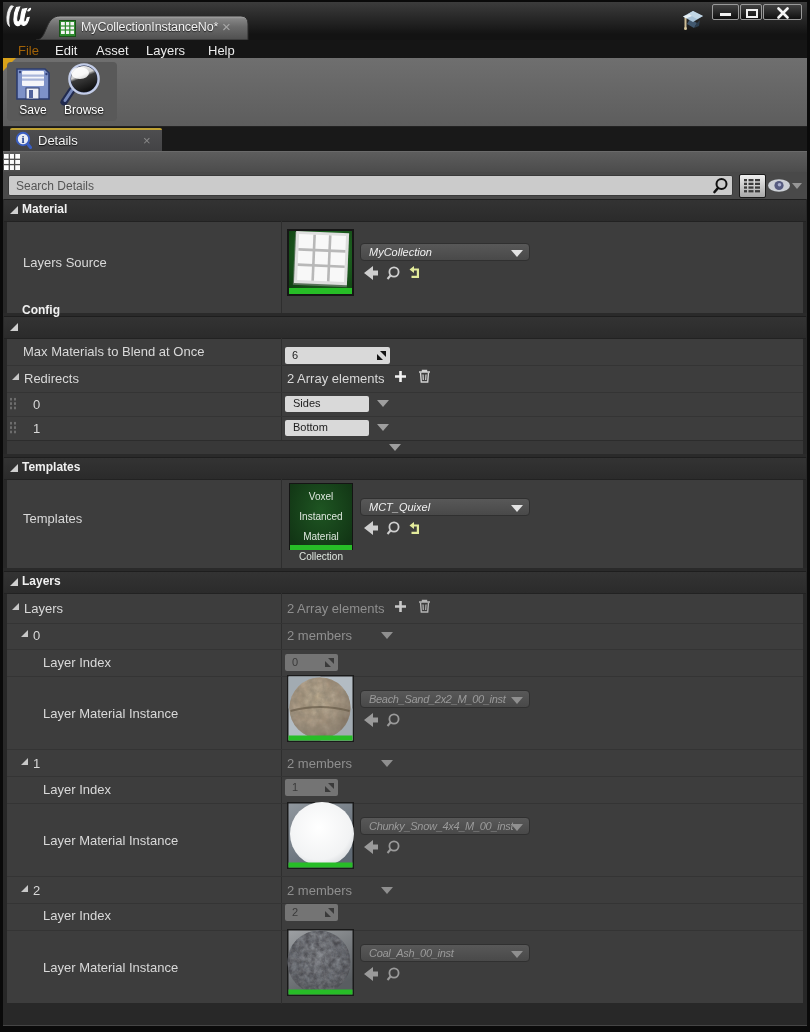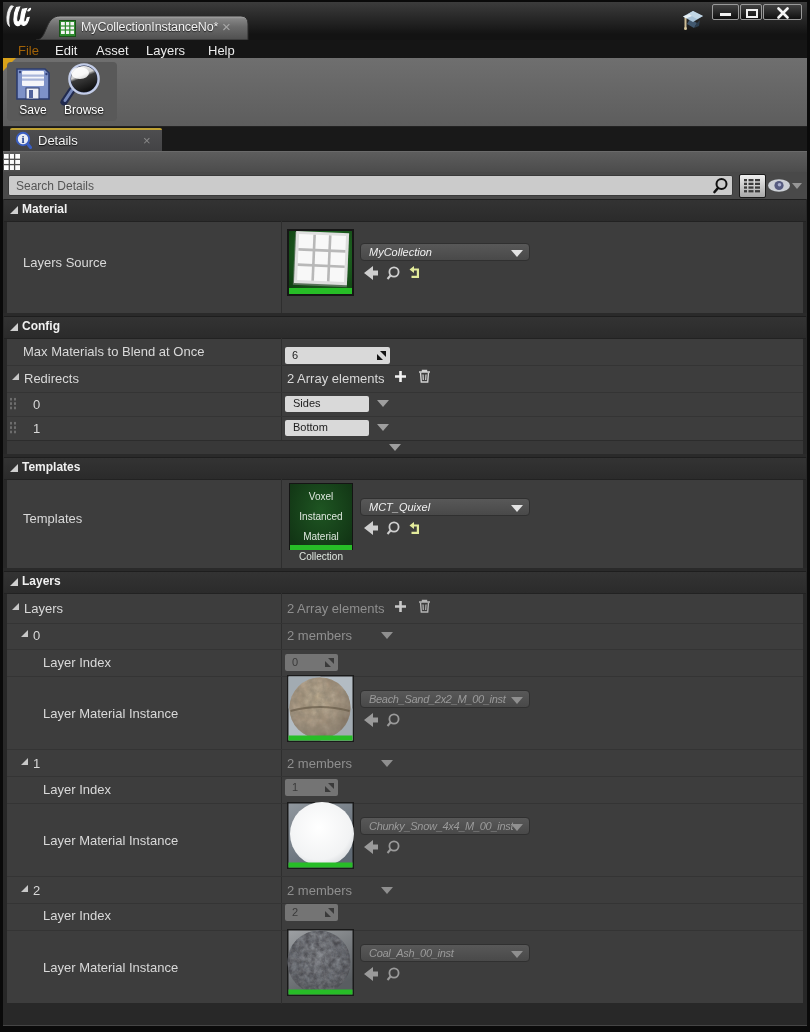--- a/index.html
+++ b/index.html
@@ -221,7 +221,7 @@
 
 <div class="hdrbar" style="top:316px;"></div>
 <div class="exp" style="left:10px;top:323px;"></div>
-<div class="hdrtxt" style="top:319px;text-align:center;">Config</div>
+<div class="hdrtxt" style="top:303px;text-align:center;">Config</div>
 <div class="split" style="top:338px;height:102px;"></div>
 <div class="lbl" style="left:23px;top:344px;">Max Materials to Blend at Once</div>
 <div class="inbox" style="left:285px;top:347px;width:105px;height:17px;">

